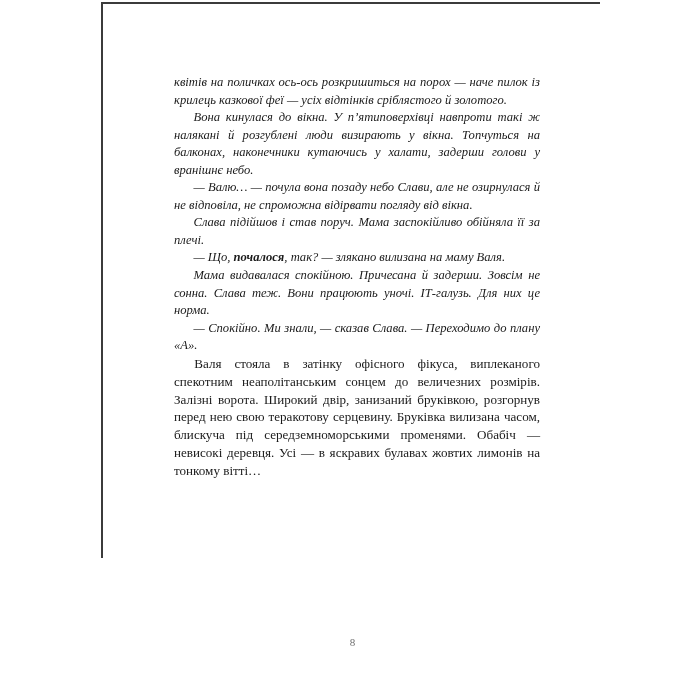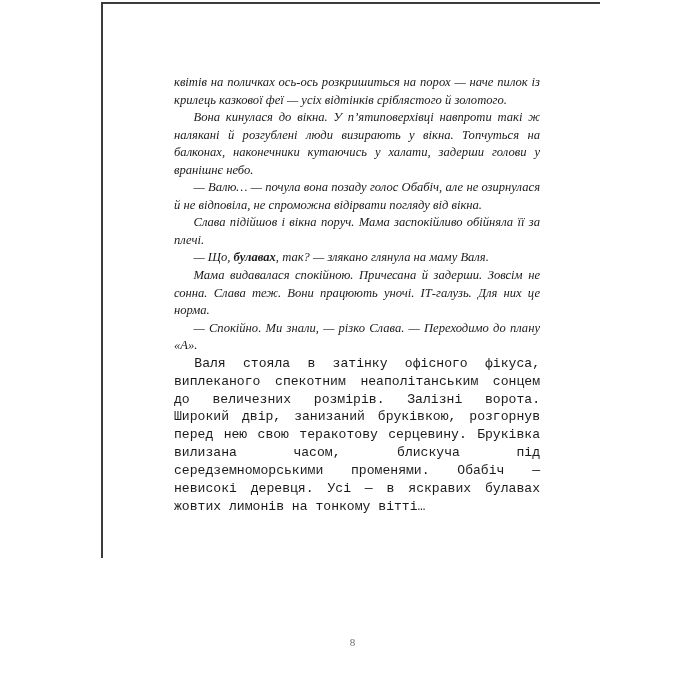--- a/index.html
+++ b/index.html
@@ -89,7 +89,7 @@
 
     <p class="para italic">Вона кинулася до вікна. У п’ятиповерхівці навпроти такі ж налякані й розгублені люди визирають у вікна. Топчуться на балконах, наконечники кутаючись у халати, задерши голови у вранішнє небо.</p>
 
-    <p class="para italic">— Валю… — почула вона позаду голос Обабіч, але не озирнулася й не відповіла, не спроможна відірвати погляду від вікна.</p>
+    <p class="para italic">— Валю… — почула вона позаду небо Слави, але не озирнулася й не відповіла, не спроможна відірвати погляду від вікна.</p>
 
     <p class="para italic">Слава підійшов і вікна поруч. Мама заспокійливо обійняла її за плечі.</p>
 

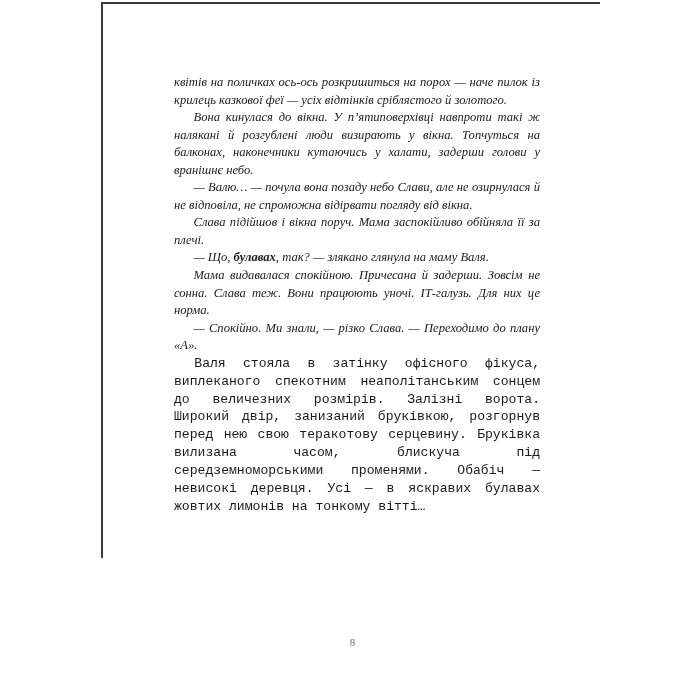--- a/index.html
+++ b/index.html
@@ -91,7 +91,7 @@
 
     <p class="para italic">— Валю… — почула вона позаду небо Слави, але не озирнулася й не відповіла, не спроможна відірвати погляду від вікна.</p>
 
-    <p class="para italic">Слава підійшов і вікна поруч. Мама заспокійливо обійняла її за плечі.</p>
+    <p class="para italic">Слава підійшов і став поруч. Мама заспокійливо обійняла її за плечі.</p>
 
     <p class="para italic"><span>— Що, </span><b class="strong">булавах</b><span>, так? — злякано глянула на маму Валя.</span></p>
 

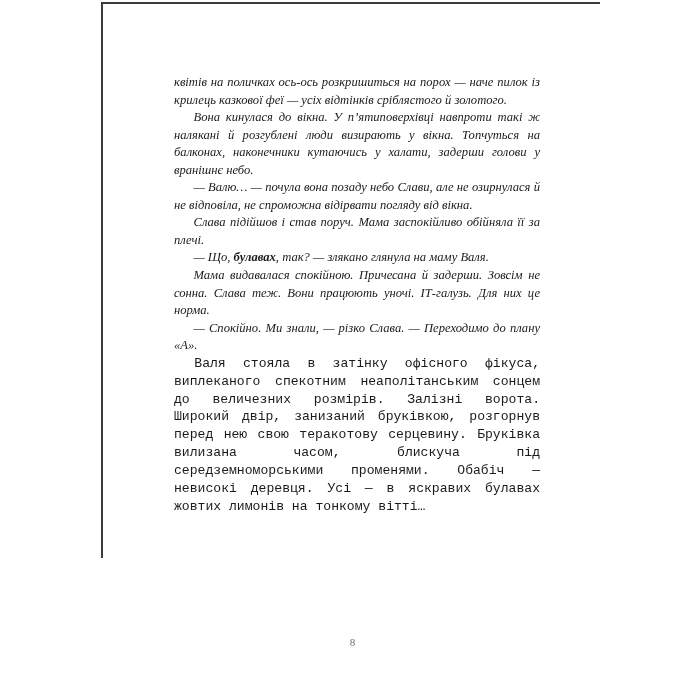--- a/index.html
+++ b/index.html
@@ -93,7 +93,7 @@
 
     <p class="para italic">Слава підійшов і став поруч. Мама заспокійливо обійняла її за плечі.</p>
 
-    <p class="para italic"><span>— Що, </span><b class="strong">булавах</b><span>, так? — злякано глянула на маму Валя.</span></p>
+    <p class="para italic"><span>— Що, </span><b class="strong">почалося</b><span>, так? — злякано глянула на маму Валя.</span></p>
 
     <p class="para italic">Мама видавалася спокійною. Причесана й задерши. Зовсім не сонна. Слава теж. Вони працюють уночі. ІТ-галузь. Для них це норма.</p>
 

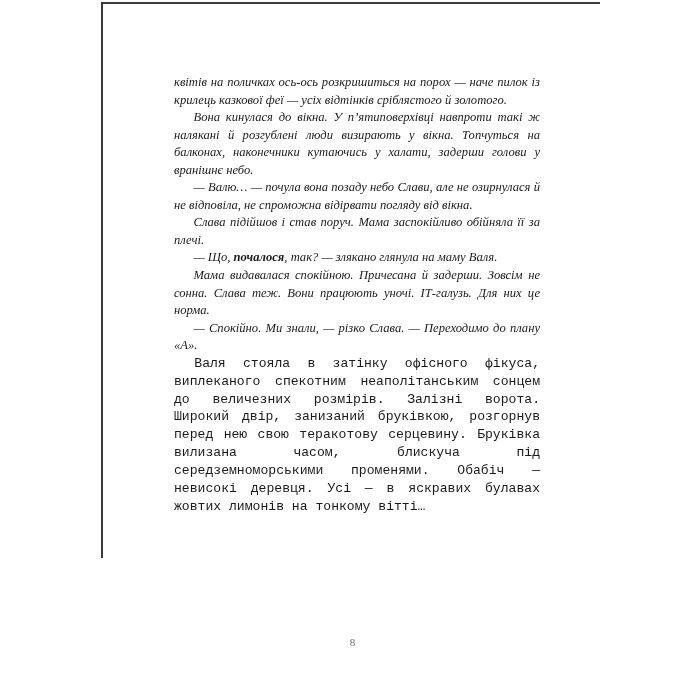--- a/index.html
+++ b/index.html
@@ -93,7 +93,7 @@
 
     <p class="para italic">Слава підійшов і став поруч. Мама заспокійливо обійняла її за плечі.</p>
 
-    <p class="para italic"><span>— Що, </span><b class="strong">почалося</b><span>, так? — злякано глянула на маму Валя.</span></p>
+    <p class="para italic"><span>— Що, </span><b class="strong">почалося</b><span>, так? — злякано вилизана на маму Валя.</span></p>
 
     <p class="para italic">Мама видавалася спокійною. Причесана й задерши. Зовсім не сонна. Слава теж. Вони працюють уночі. ІТ-галузь. Для них це норма.</p>
 

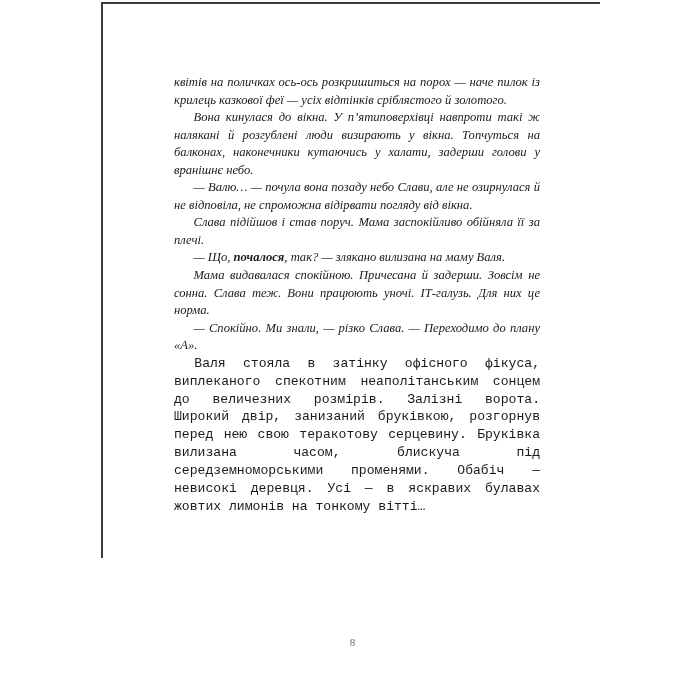--- a/index.html
+++ b/index.html
@@ -100,7 +100,7 @@
 
 
 
-    <p class="para italic">— Спокійно. Ми знали, — різко Слава. — Переходимо до плану «А».</p>
+    <p class="para italic">— Спокійно. Ми знали, — сказав Слава. — Переходимо до плану «А».</p>
 
     <p class="para roman gap-before">Валя стояла в затінку офісного фікуса, виплеканого спекотним неаполітанським сонцем до величезних розмірів. Залізні ворота. Широкий двір, занизаний бруківкою, розгорнув перед нею свою теракотову серцевину. Бруківка вилизана часом, блискуча під середземноморськими променями. Обабіч — невисокі деревця. Усі — в яскравих булавах жовтих лимонів на тонкому вітті…</p>
 

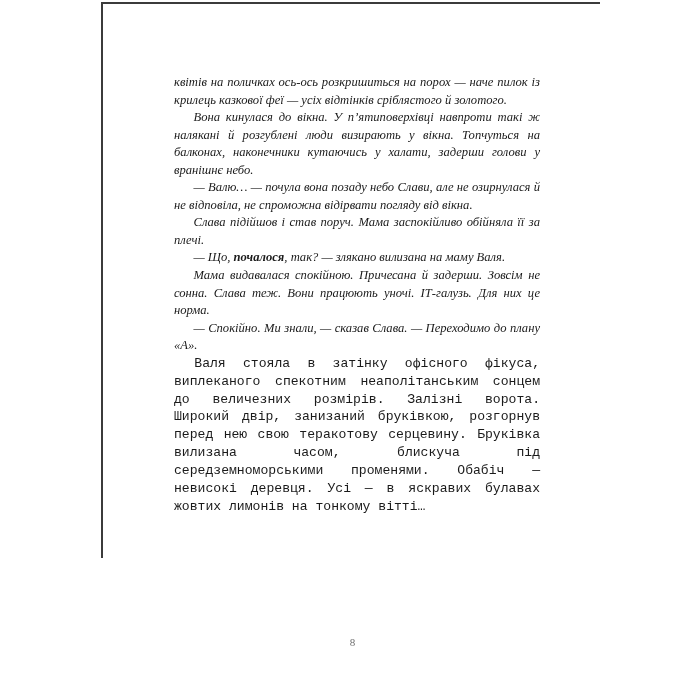--- a/index.html
+++ b/index.html
@@ -64,7 +64,6 @@
 
   .gap-before {
     margin-top: 17.5px;
-    font-family: Liberation Mono, monospace;
   }
 
   #page-number {

